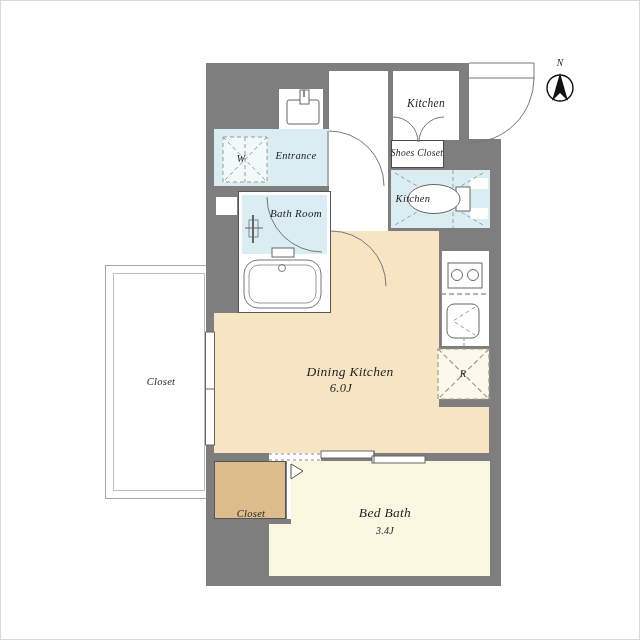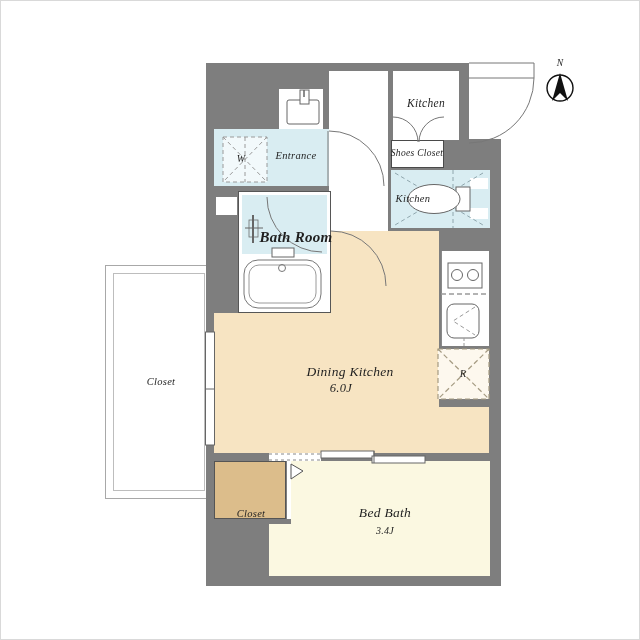--- a/index.html
+++ b/index.html
@@ -168,7 +168,7 @@
   <span class="lbl" style="left:412px;top:198px;font-size:10.5px;">Kitchen</span>
   <span class="lbl" style="left:295px;top:155px;font-size:10.5px;">Entrance</span>
   <span class="lbl" style="left:240px;top:158px;font-size:10px;">W</span>
-  <span class="lbl" style="left:295px;top:236px;font-size:15px;font-weight:bold;">Bath Room</span>
+  <span class="lbl" style="left:295px;top:212px;font-size:11px;">Bath Room</span>
   <span class="lbl" style="left:349px;top:371px;font-size:13.5px;">Dining Kitchen</span>
   <span class="lbl" style="left:340px;top:387px;font-size:12.5px;">6.0J</span>
   <span class="lbl" style="left:160px;top:381px;font-size:10.5px;">Closet</span>

